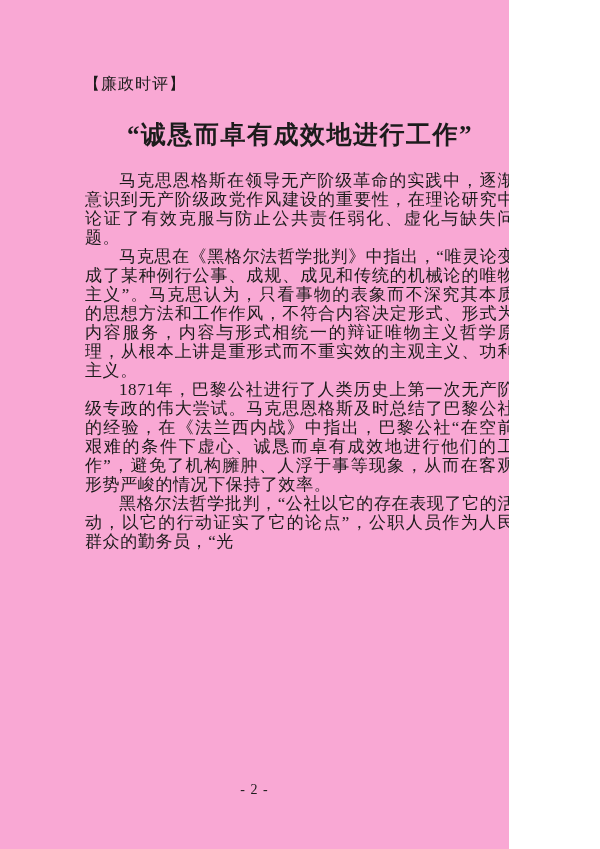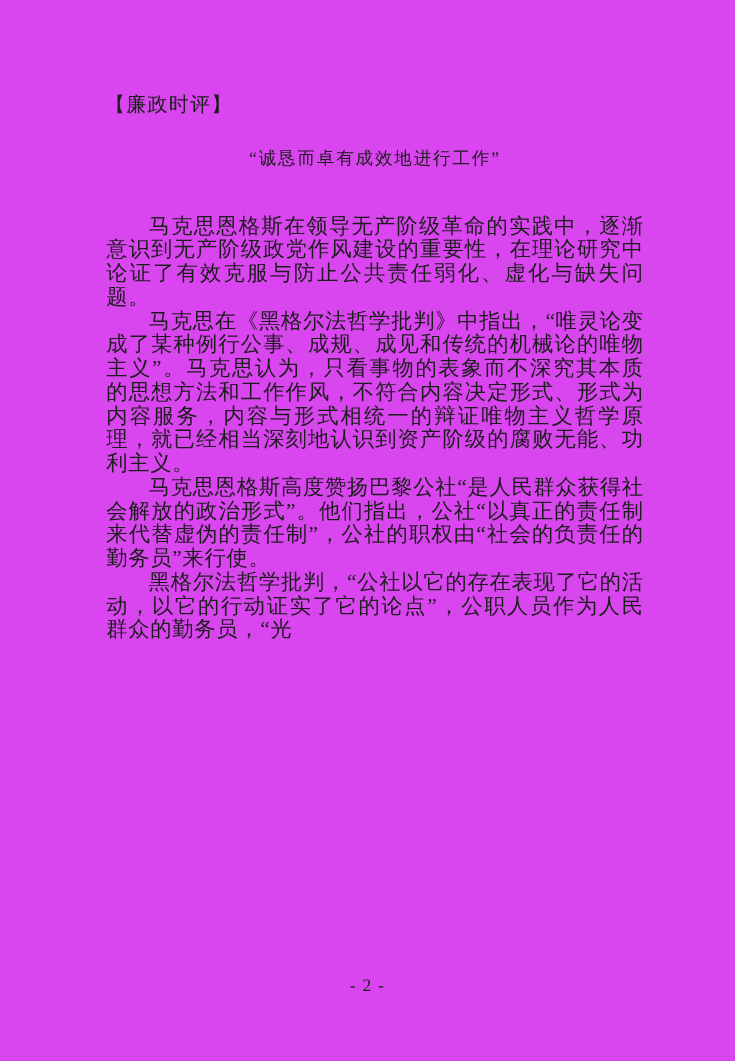--- a/index.html
+++ b/index.html
@@ -9,12 +9,13 @@
   }
   .page {
     position: relative;
-    width: 588px;
+    width: 493px;
     height: 849px;
-    background: #d946ef;
+    background: #f9a8d4;
     color: #1c1c1c;
     font-family: "Liberation Serif", "DejaVu Serif", serif;
     overflow: hidden;
+    padding-left: 16px;
   }
   .section-label {
     position: absolute;

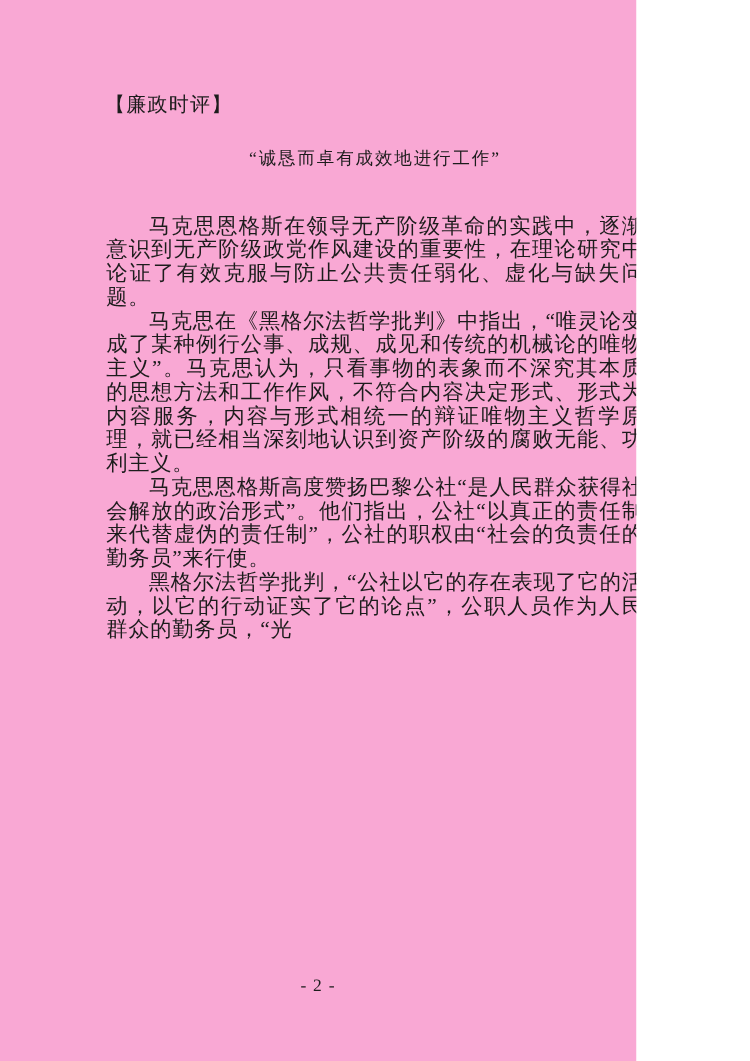--- a/index.html
+++ b/index.html
@@ -32,8 +32,8 @@
     top: 118px;
     margin: 0;
     text-align: center;
-    font-size: 14px;
-    font-weight: normal;
+    font-size: 25px;
+    font-weight: bold;
     letter-spacing: 1.5px;
     white-space: nowrap;
   }

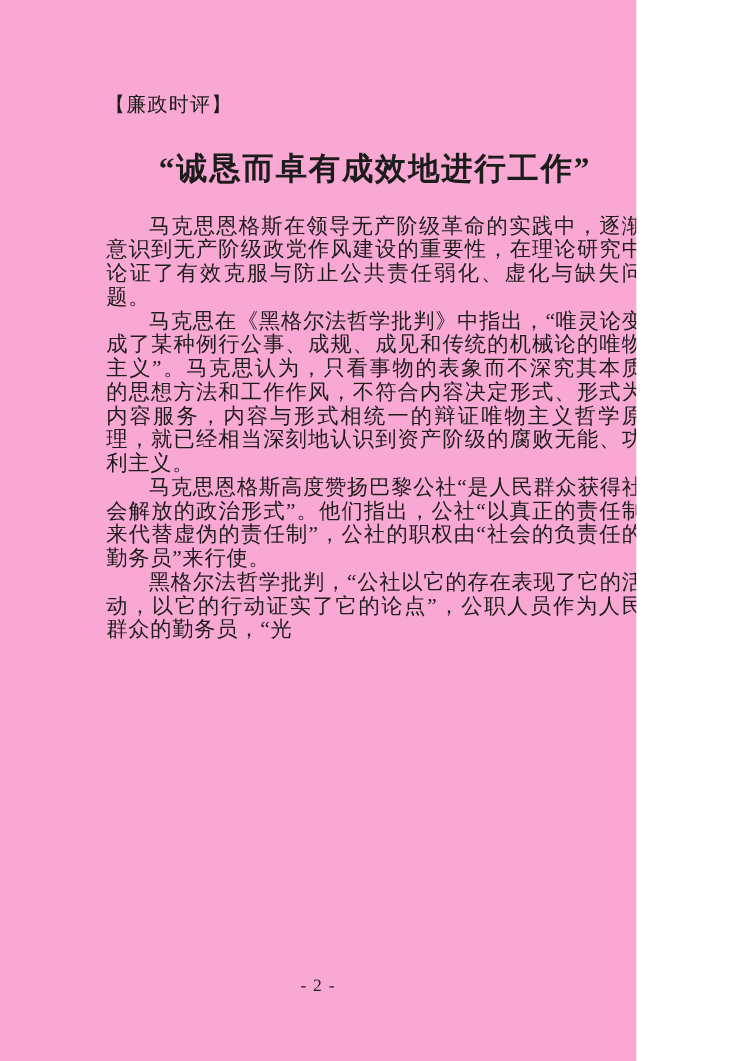--- a/index.html
+++ b/index.html
@@ -73,7 +73,7 @@
 
   <div class="article-body">
     <p>马克思恩格斯在领导无产阶级革命的实践中，逐渐意识到无产阶级政党作风建设的重要性，在理论研究中论证了有效克服与防止公共责任弱化、虚化与缺失问题。</p>
-    <p>马克思在《黑格尔法哲学批判》中指出，“唯灵论变成了某种例行公事、成规、成见和传统的机械论的唯物主义”。马克思认为，只看事物的表象而不深究其本质的思想方法和工作作风，不符合内容决定形式、形式为内容服务，内容与形式相统一的辩证唯物主义哲学原理，就已经相当深刻地认识到资产阶级的腐败无能、功利主义。</p>
+    <p>马克思在《黑格尔法哲学批判》中指出，“唯灵论变成了某种例行公事、成规、成见和传统的机械论的唯物主义”。马克思认为，只看事物的表象而不深究其本质的思想方法和工作作风，不符合内容决定形式、形式为内容服务，内容与形式相统一的辩证唯物主义哲学原理，从根本上讲是重形式而不重实效的主观主义、功利主义。</p>
     <p>马克思恩格斯高度赞扬巴黎公社“是人民群众获得社会解放的政治形式”。他们指出，公社“以真正的责任制来代替虚伪的责任制”，公社的职权由“社会的负责任的勤务员”来行使。</p>
     <p>黑格尔法哲学批判，“公社以它的存在表现了它的活动，以它的行动证实了它的论点”，公职人员作为人民群众的勤务员，“光</p>
   </div>

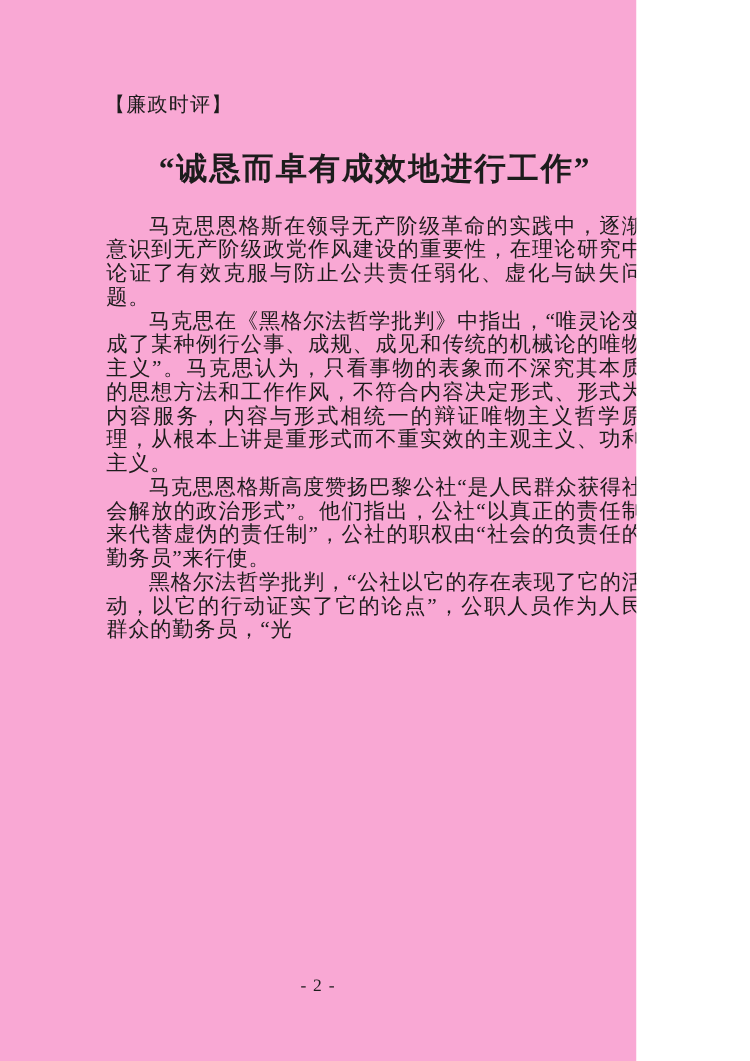--- a/index.html
+++ b/index.html
@@ -74,6 +74,7 @@
   <div class="article-body">
     <p>马克思恩格斯在领导无产阶级革命的实践中，逐渐意识到无产阶级政党作风建设的重要性，在理论研究中论证了有效克服与防止公共责任弱化、虚化与缺失问题。</p>
     <p>马克思在《黑格尔法哲学批判》中指出，“唯灵论变成了某种例行公事、成规、成见和传统的机械论的唯物主义”。马克思认为，只看事物的表象而不深究其本质的思想方法和工作作风，不符合内容决定形式、形式为内容服务，内容与形式相统一的辩证唯物主义哲学原理，从根本上讲是重形式而不重实效的主观主义、功利主义。</p>
+    <p>1871年，巴黎公社进行了人类历史上第一次无产阶级专政的伟大尝试。马克思恩格斯及时总结了巴黎公社的经验，在《法兰西内战》中指出，巴黎公社“在空前艰难的条件下虚心、诚恳而卓有成效地进行他们的工作”，避免了机构臃肿、人浮于事等现象，从而在客观形势严峻的情况下保持了效率。</p>
     <p>马克思恩格斯高度赞扬巴黎公社“是人民群众获得社会解放的政治形式”。他们指出，公社“以真正的责任制来代替虚伪的责任制”，公社的职权由“社会的负责任的勤务员”来行使。</p>
     <p>黑格尔法哲学批判，“公社以它的存在表现了它的活动，以它的行动证实了它的论点”，公职人员作为人民群众的勤务员，“光</p>
   </div>

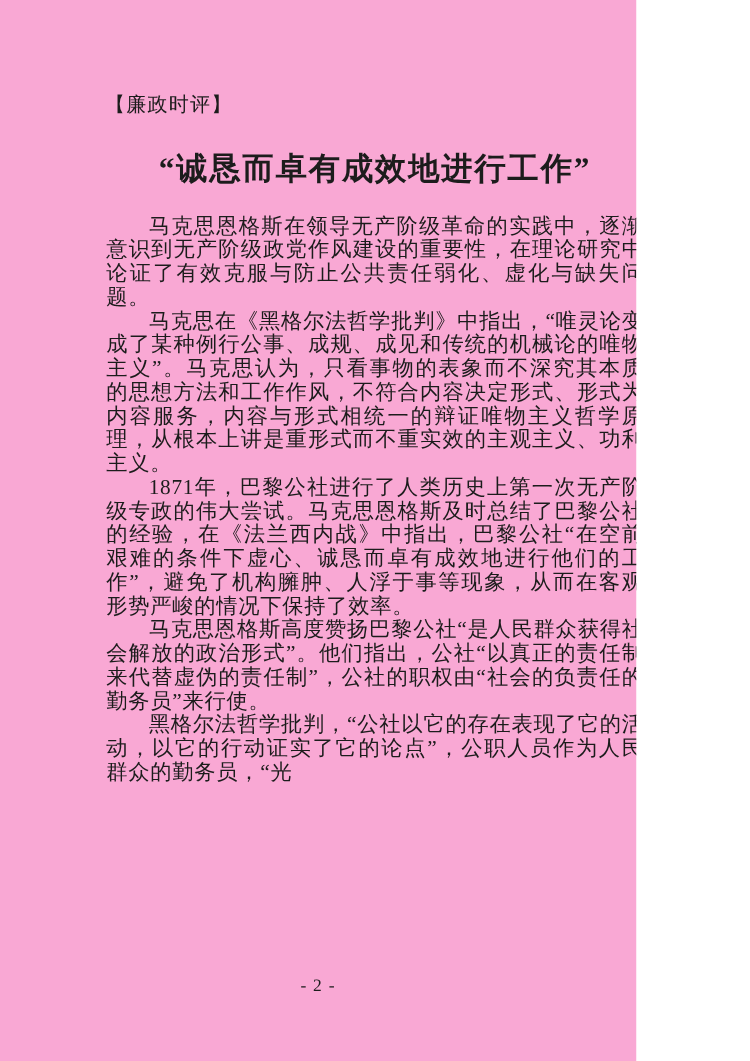--- a/index.html
+++ b/index.html
@@ -75,7 +75,6 @@
     <p>马克思恩格斯在领导无产阶级革命的实践中，逐渐意识到无产阶级政党作风建设的重要性，在理论研究中论证了有效克服与防止公共责任弱化、虚化与缺失问题。</p>
     <p>马克思在《黑格尔法哲学批判》中指出，“唯灵论变成了某种例行公事、成规、成见和传统的机械论的唯物主义”。马克思认为，只看事物的表象而不深究其本质的思想方法和工作作风，不符合内容决定形式、形式为内容服务，内容与形式相统一的辩证唯物主义哲学原理，从根本上讲是重形式而不重实效的主观主义、功利主义。</p>
     <p>1871年，巴黎公社进行了人类历史上第一次无产阶级专政的伟大尝试。马克思恩格斯及时总结了巴黎公社的经验，在《法兰西内战》中指出，巴黎公社“在空前艰难的条件下虚心、诚恳而卓有成效地进行他们的工作”，避免了机构臃肿、人浮于事等现象，从而在客观形势严峻的情况下保持了效率。</p>
-    <p>马克思恩格斯高度赞扬巴黎公社“是人民群众获得社会解放的政治形式”。他们指出，公社“以真正的责任制来代替虚伪的责任制”，公社的职权由“社会的负责任的勤务员”来行使。</p>
     <p>黑格尔法哲学批判，“公社以它的存在表现了它的活动，以它的行动证实了它的论点”，公职人员作为人民群众的勤务员，“光</p>
   </div>
 

